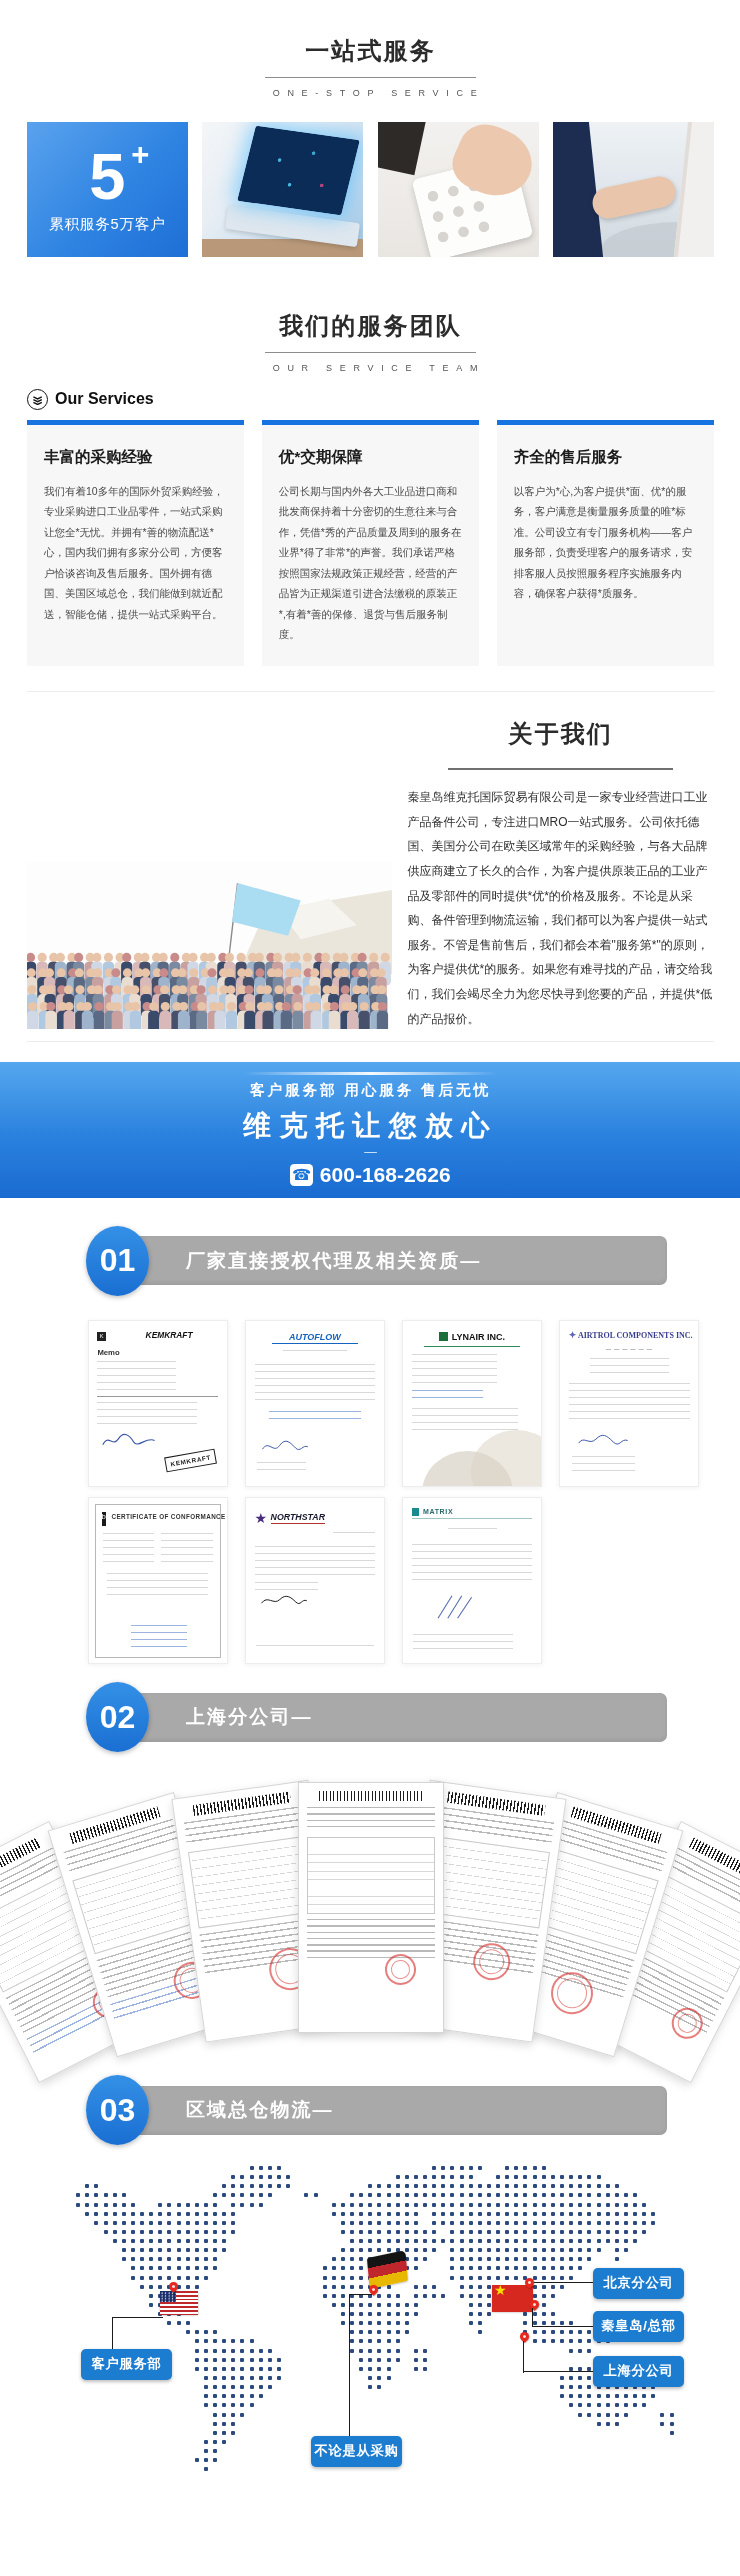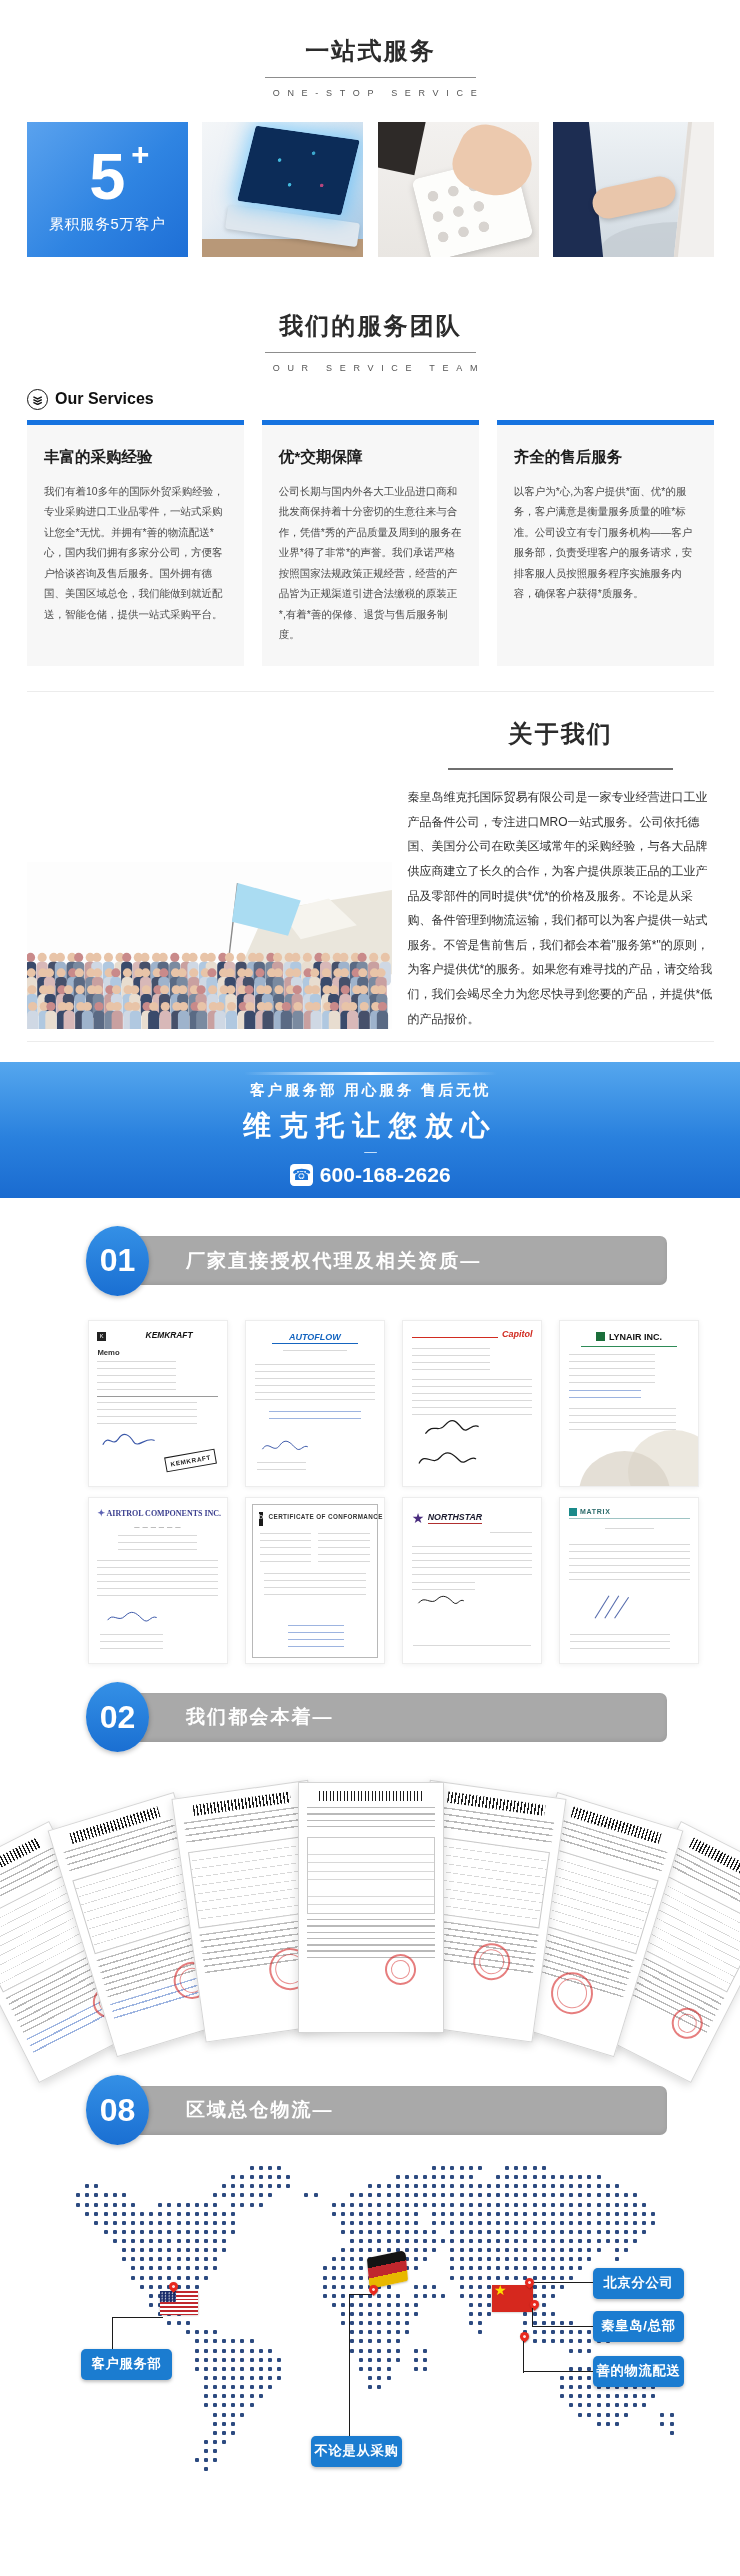--- a/index.html
+++ b/index.html
@@ -896,19 +896,6 @@
           <path d="M4 16 C14 0,22 24,32 10 S50 6,58 14 S70 8,78 12" fill="none" stroke="#3a57a8" stroke-width="1.6"></path>
         </svg>
       <div class="clines" style="height:12.6px;width:49px;position:absolute;left:11.2px;bottom:11.2px"></div>
-    </div>
-    <div class="cert cert3">
-      <div class="crule">
-          <span class="cbrand">Capitol</span>
-        </div>
-      <div class="clines" style="height:24px;margin:9.8px 42px 7px 0"></div>
-      <div class="clines" style="height:41px"></div>
-      <svg class="csig" style="left:21px;bottom:49px" width="56" height="18" viewBox="0 0 80 24">
-          <path d="M2 20 C14 4,20 20,30 8 S46 2,54 12 S68 4,78 10" fill="none" stroke="#1a1a1a" stroke-width="1.8"></path>
-        </svg>
-      <svg class="csig" style="left:12.6px;bottom:18px" width="63" height="18" viewBox="0 0 80 24">
-          <path d="M2 18 C10 2,20 22,30 10 S48 6,56 14 S70 6,78 12" fill="none" stroke="#1a1a1a" stroke-width="1.6"></path>
-        </svg>
     </div>
     <div class="cert cert4">
       <div class="clogo"><span class="gsq"></span><span class="cbrand">LYNAIR INC.</span></div>

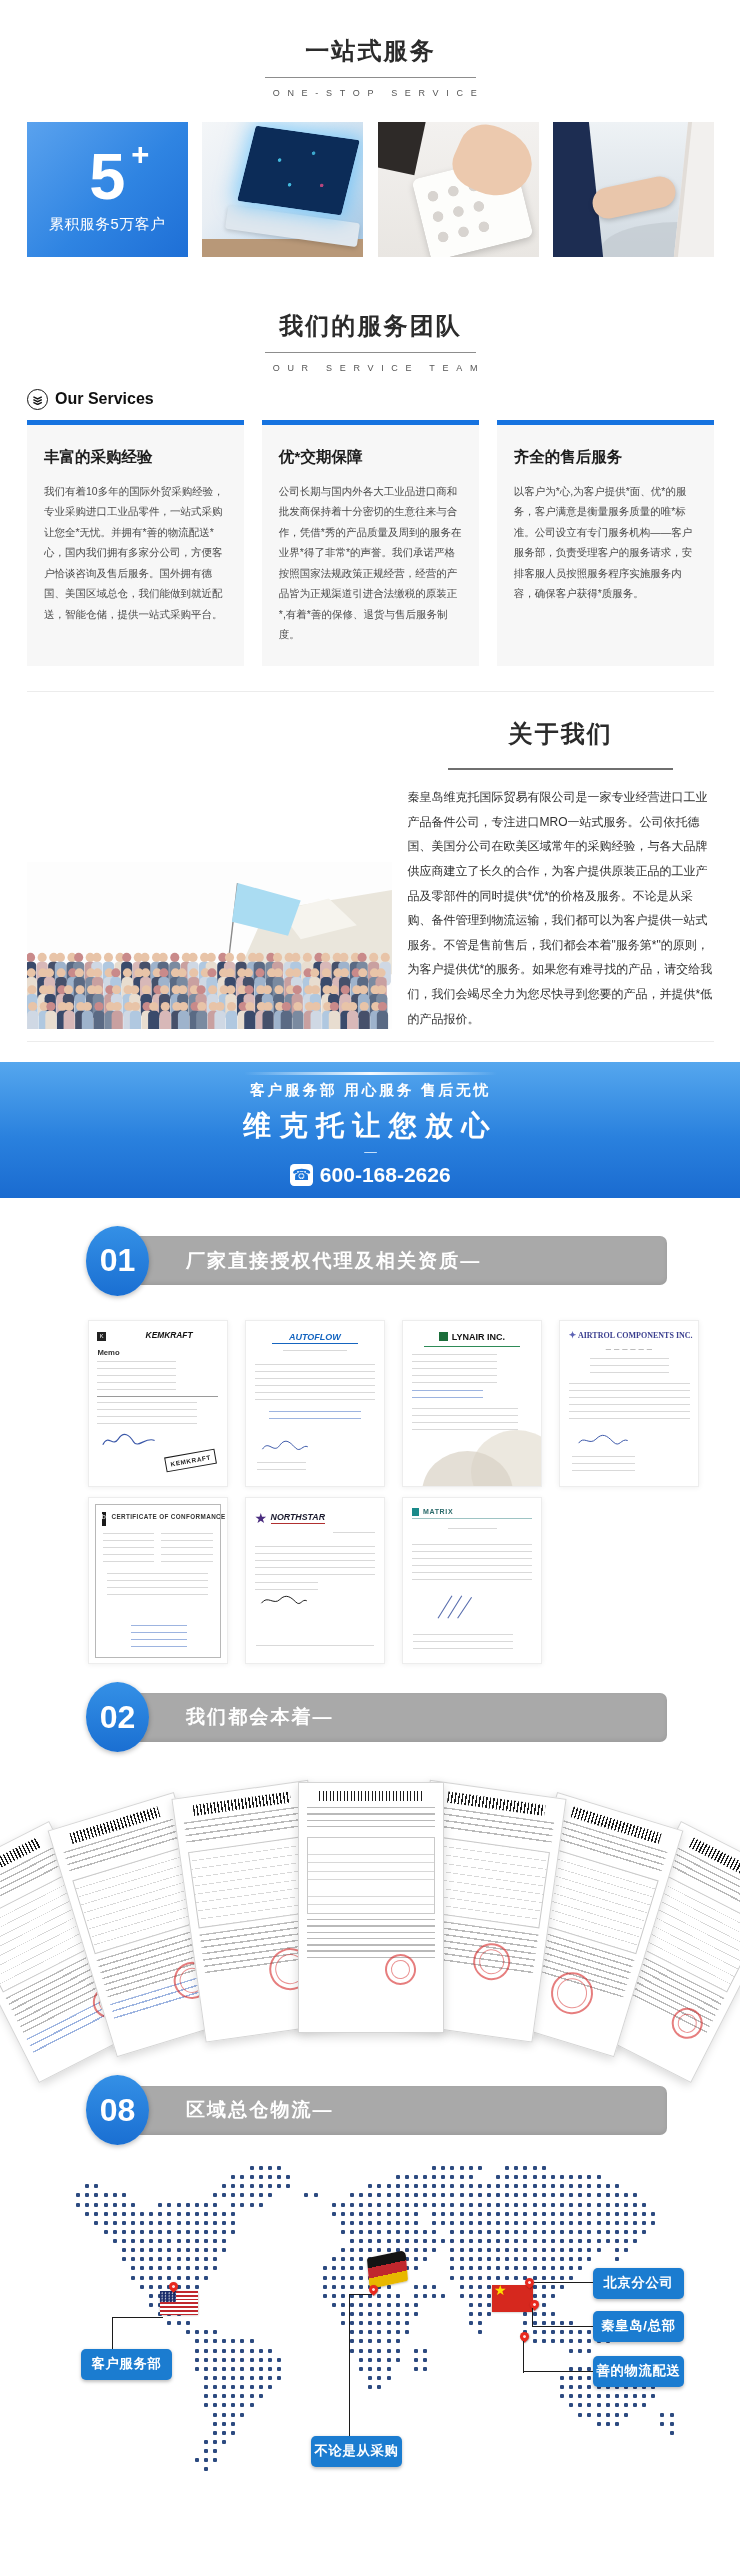--- a/index.html
+++ b/index.html
@@ -958,7 +958,7 @@
 
   <div class="shdr" style="margin-top:18px">
     <div class="shdr-bar">
-        <span>我们都会本着—</span>
+        <span>上海分公司—</span>
       </div>
     <div class="shdr-num">02</div>
   </div>

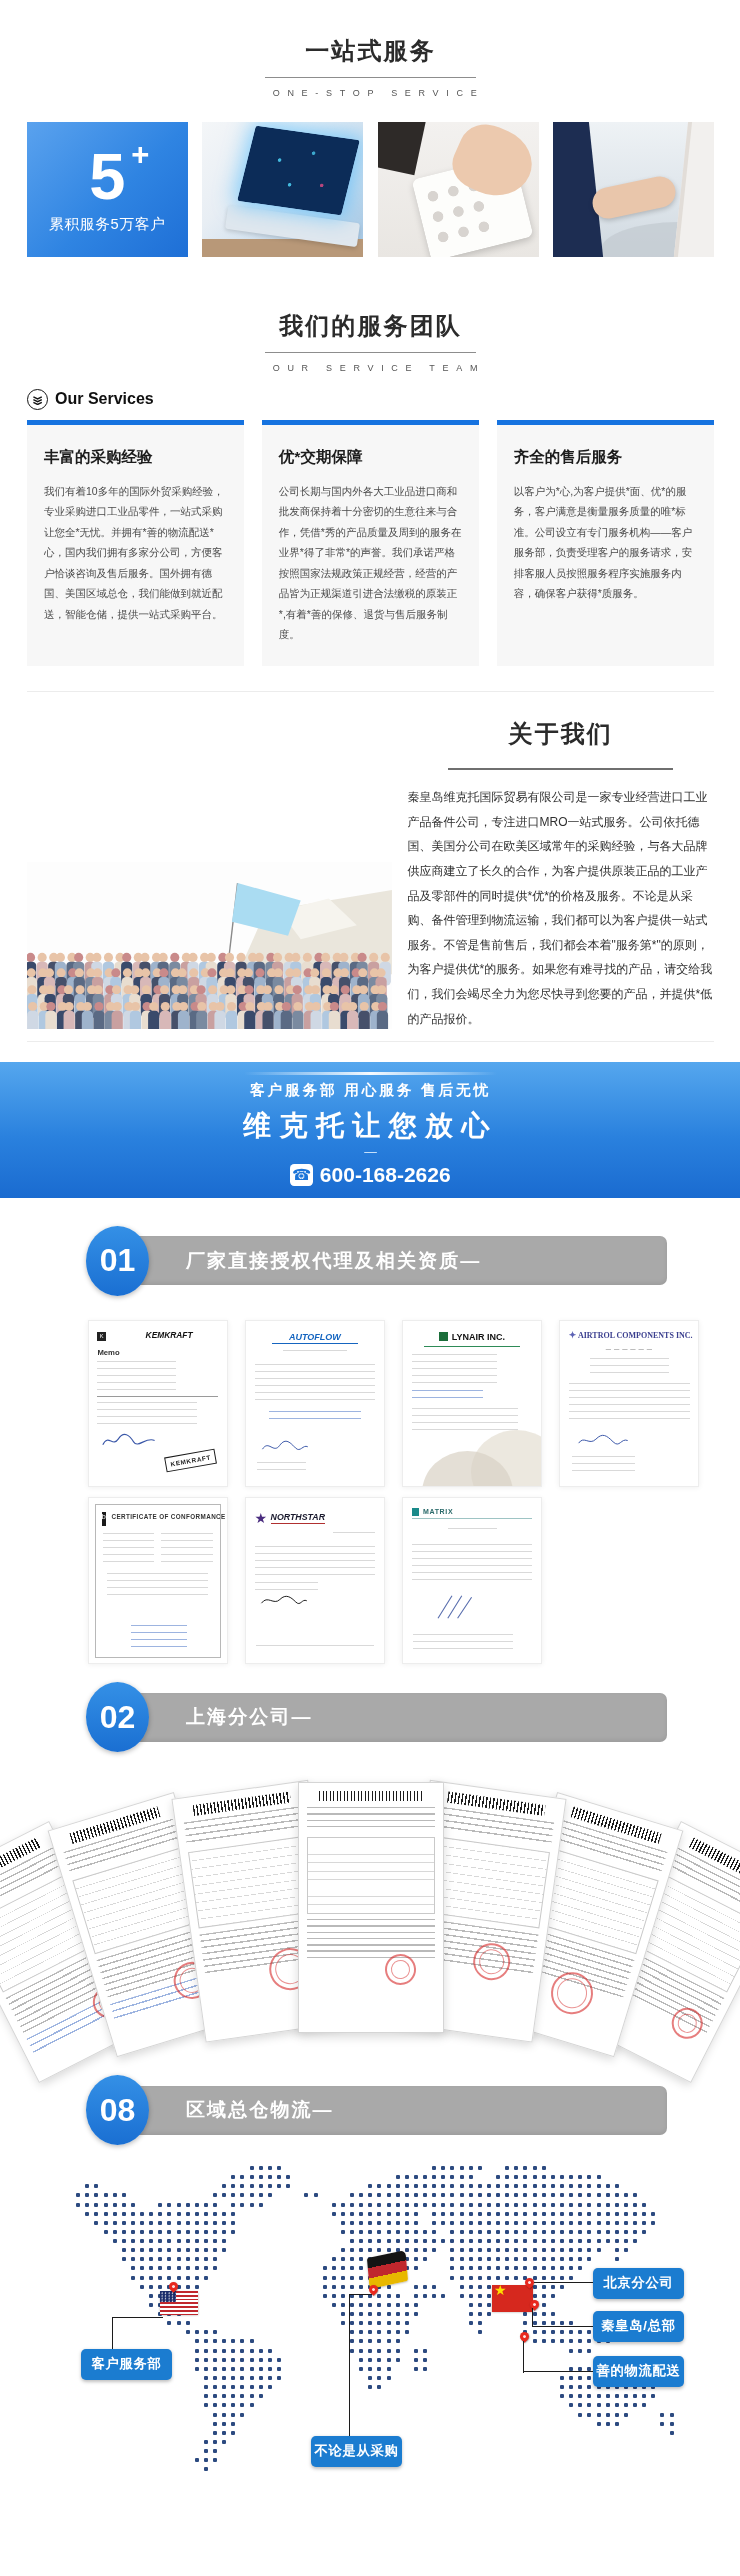--- a/index.html
+++ b/index.html
@@ -1021,7 +1021,7 @@
     <div class="shdr-bar">
         <span>区域总仓物流—</span>
       </div>
-    <div class="shdr-num">08</div>
+    <div class="shdr-num">03</div>
   </div>
 
   <div class="map">

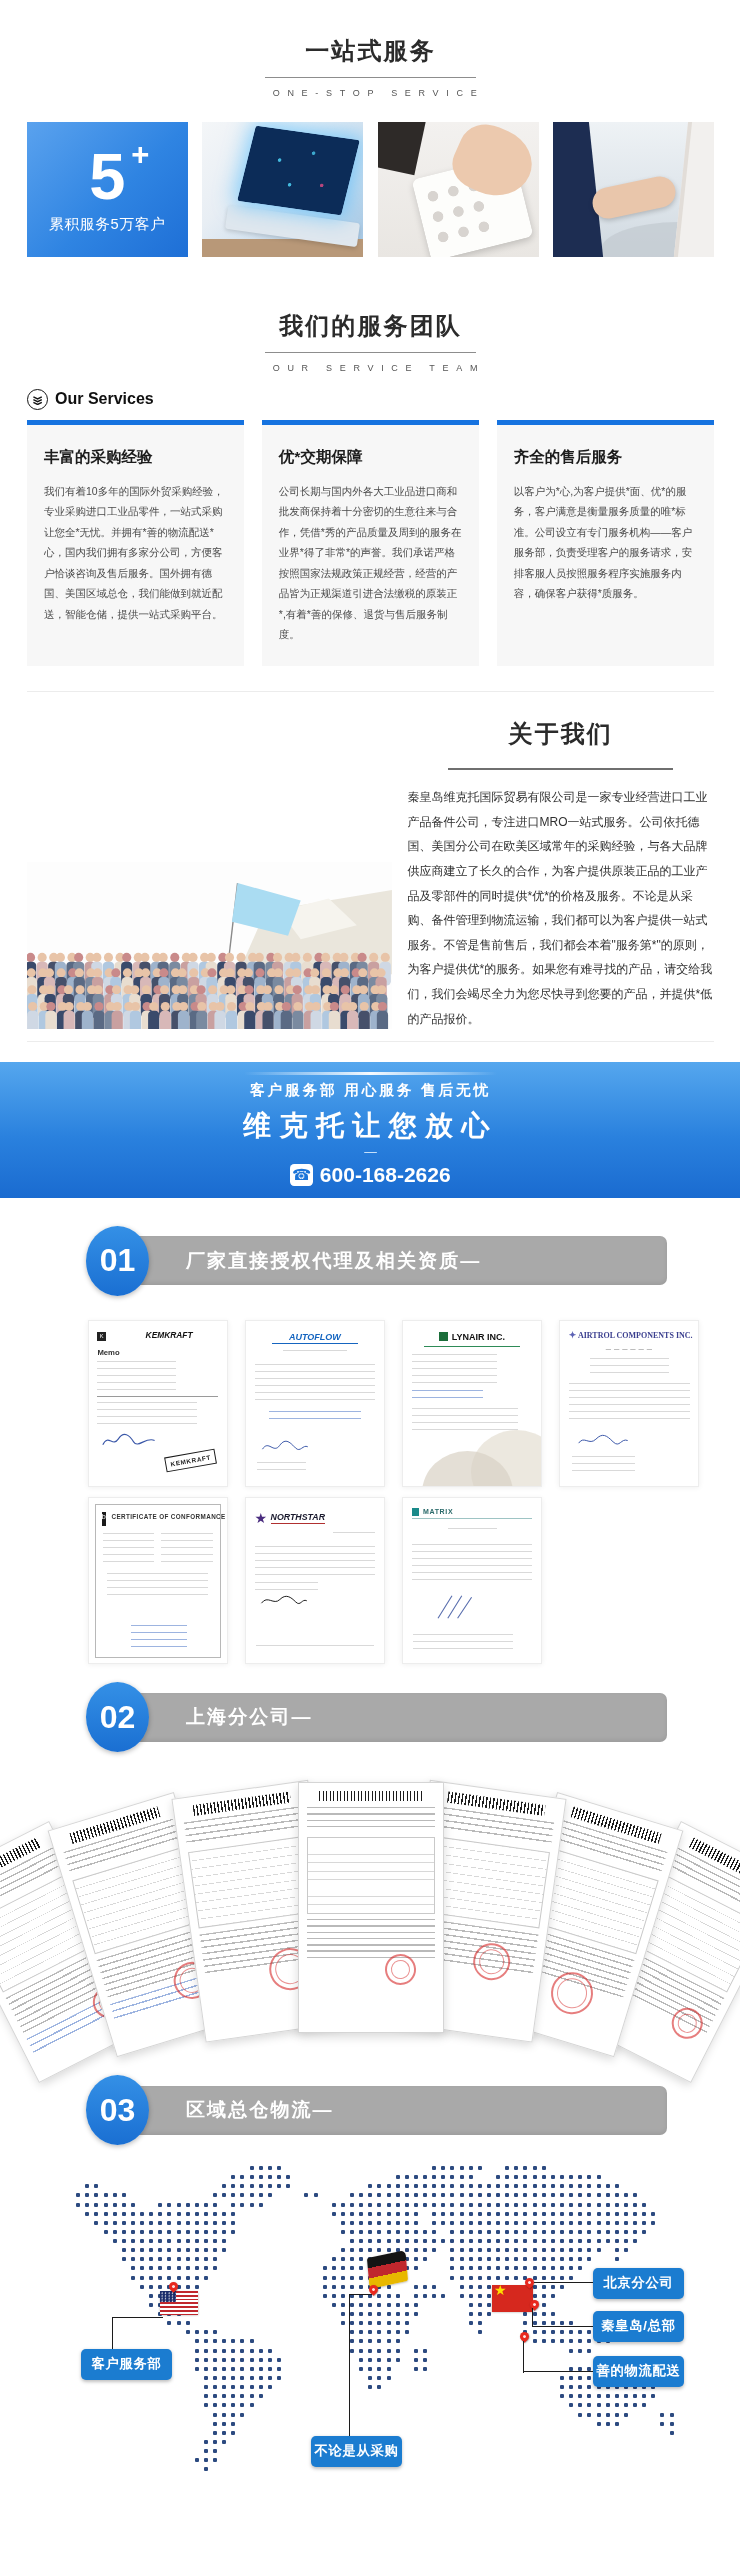--- a/index.html
+++ b/index.html
@@ -1911,7 +1911,7 @@
 
     <div class="map-label" style="left:593px;top:107px">北京分公司</div>
     <div class="map-label" style="left:593px;top:150px">秦皇岛/总部</div>
-    <div class="map-label" style="left:593px;top:195px">善的物流配送</div>
+    <div class="map-label" style="left:593px;top:195px">上海分公司</div>
     <div class="map-label" style="left:81px;top:188px">客户服务部</div>
     <div class="map-label" style="left:311px;top:275px">不论是从采购</div>
   </div>

